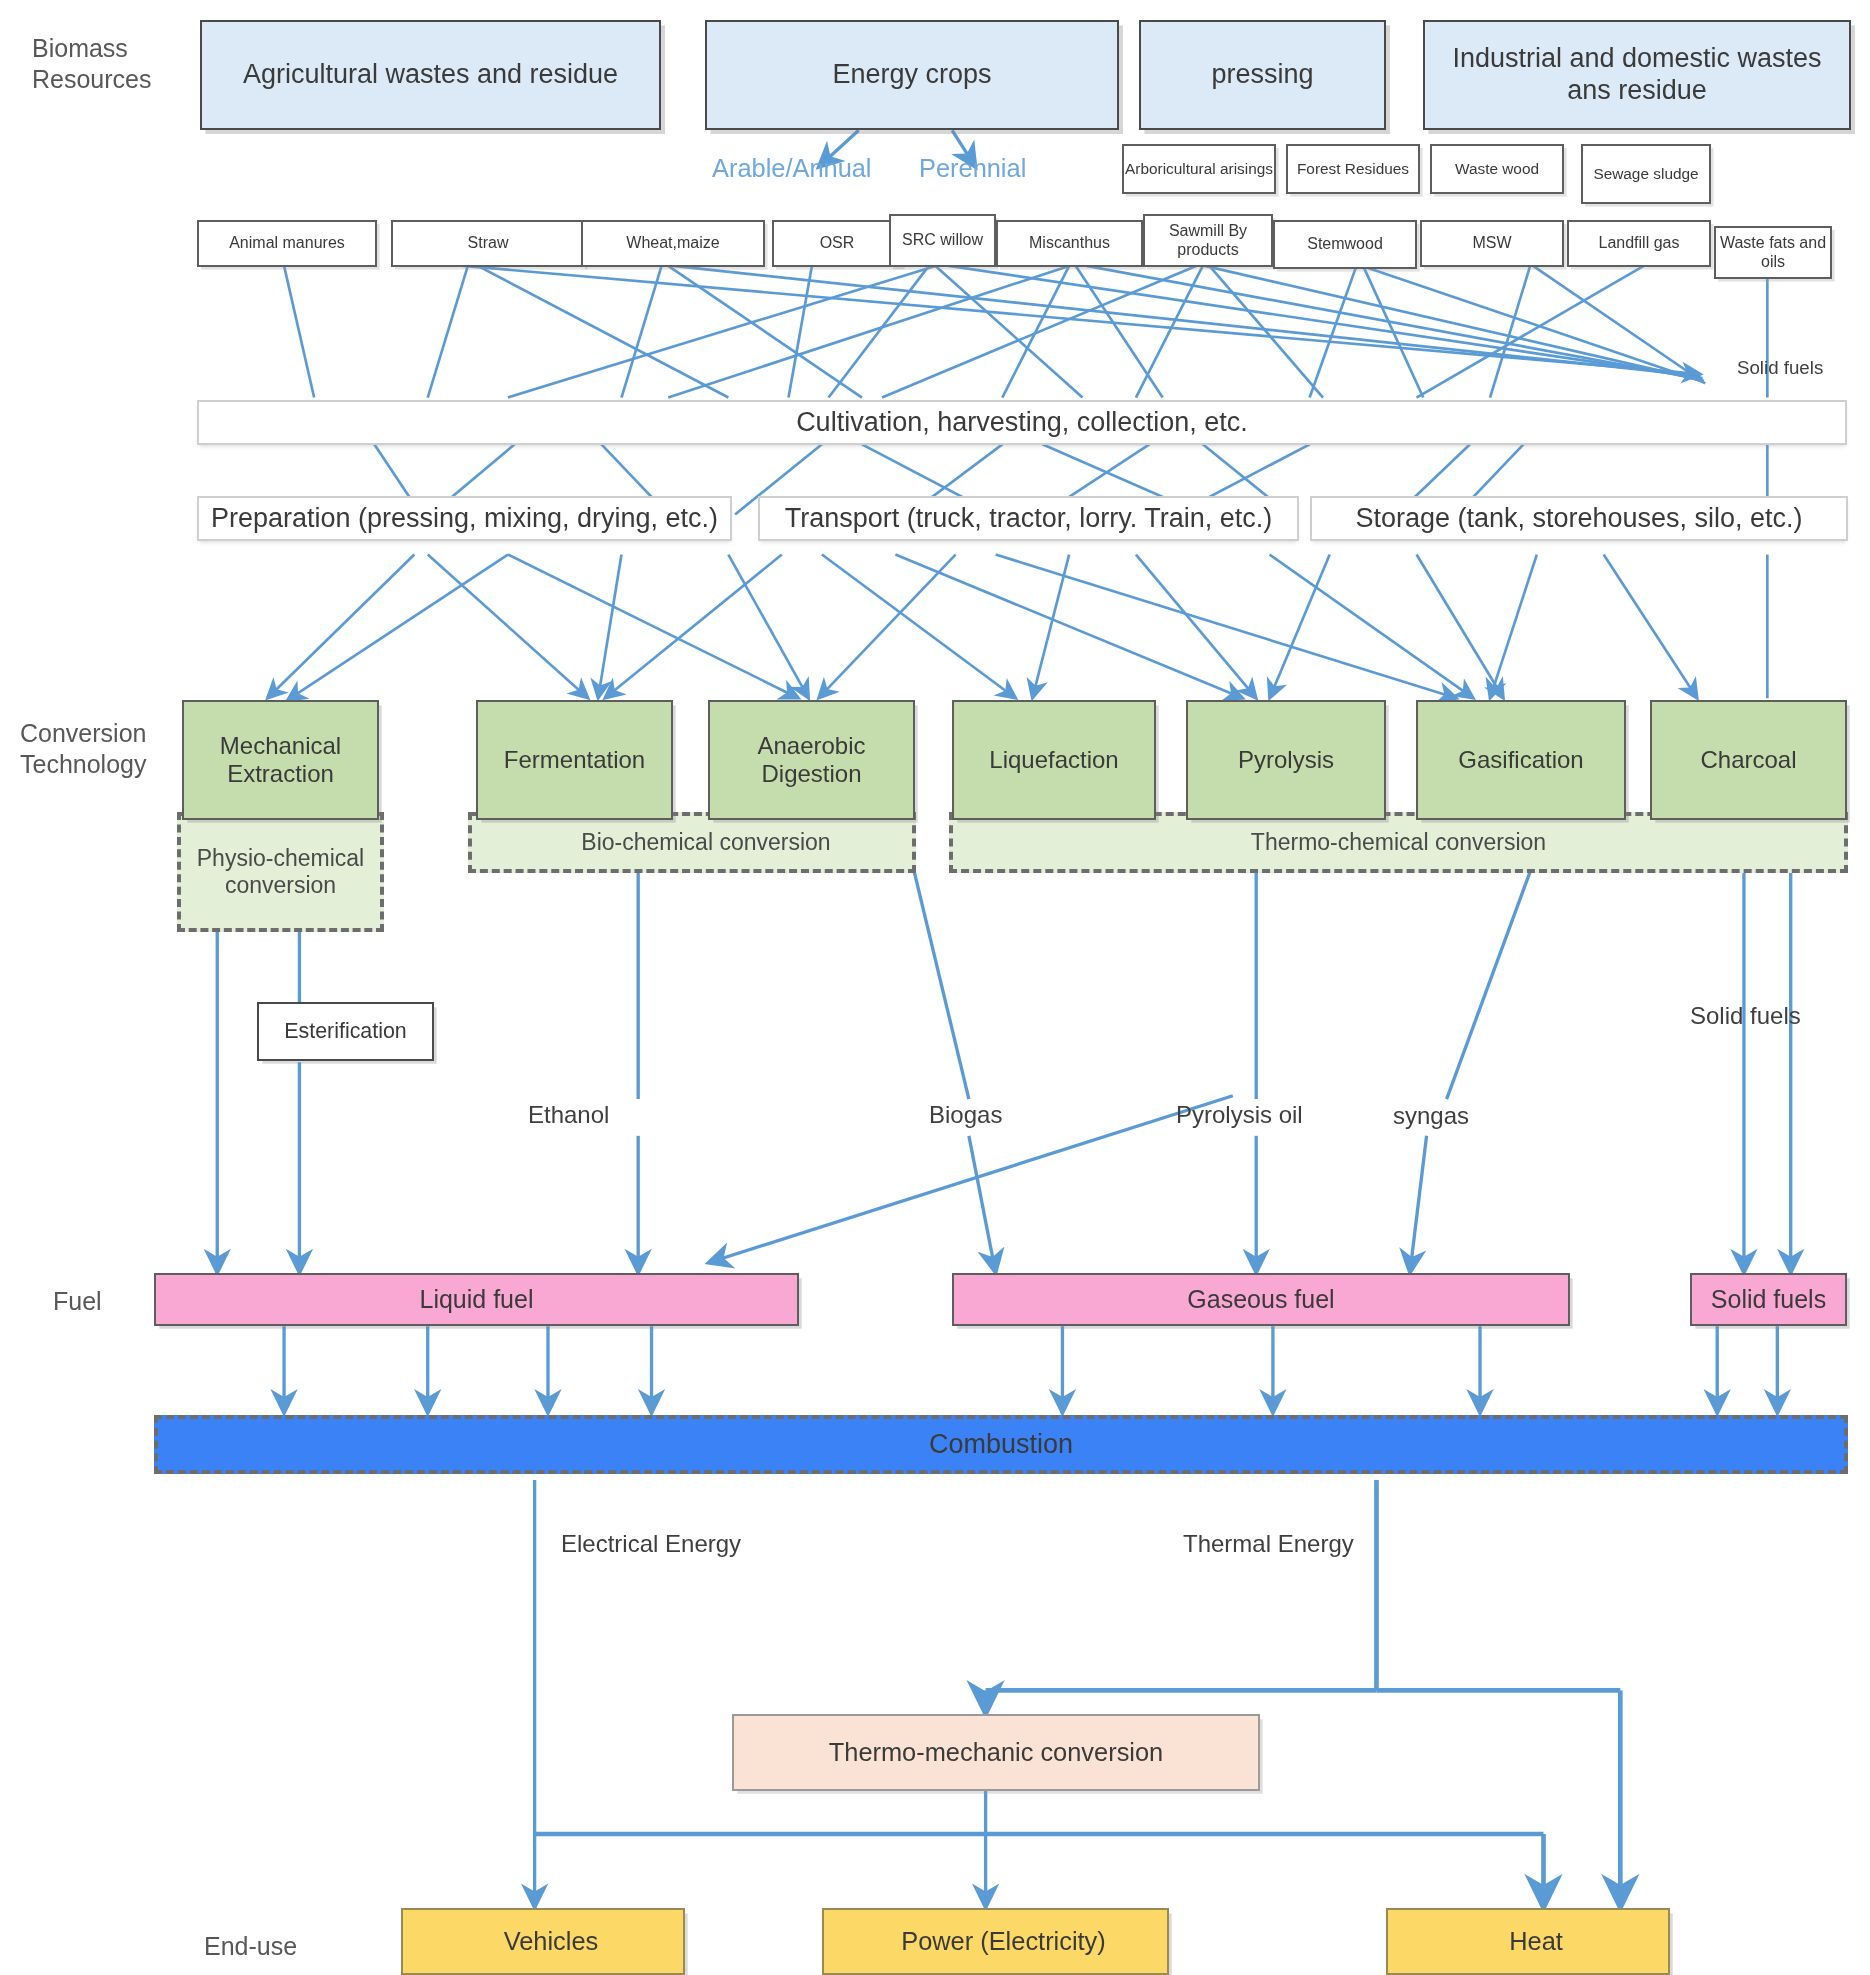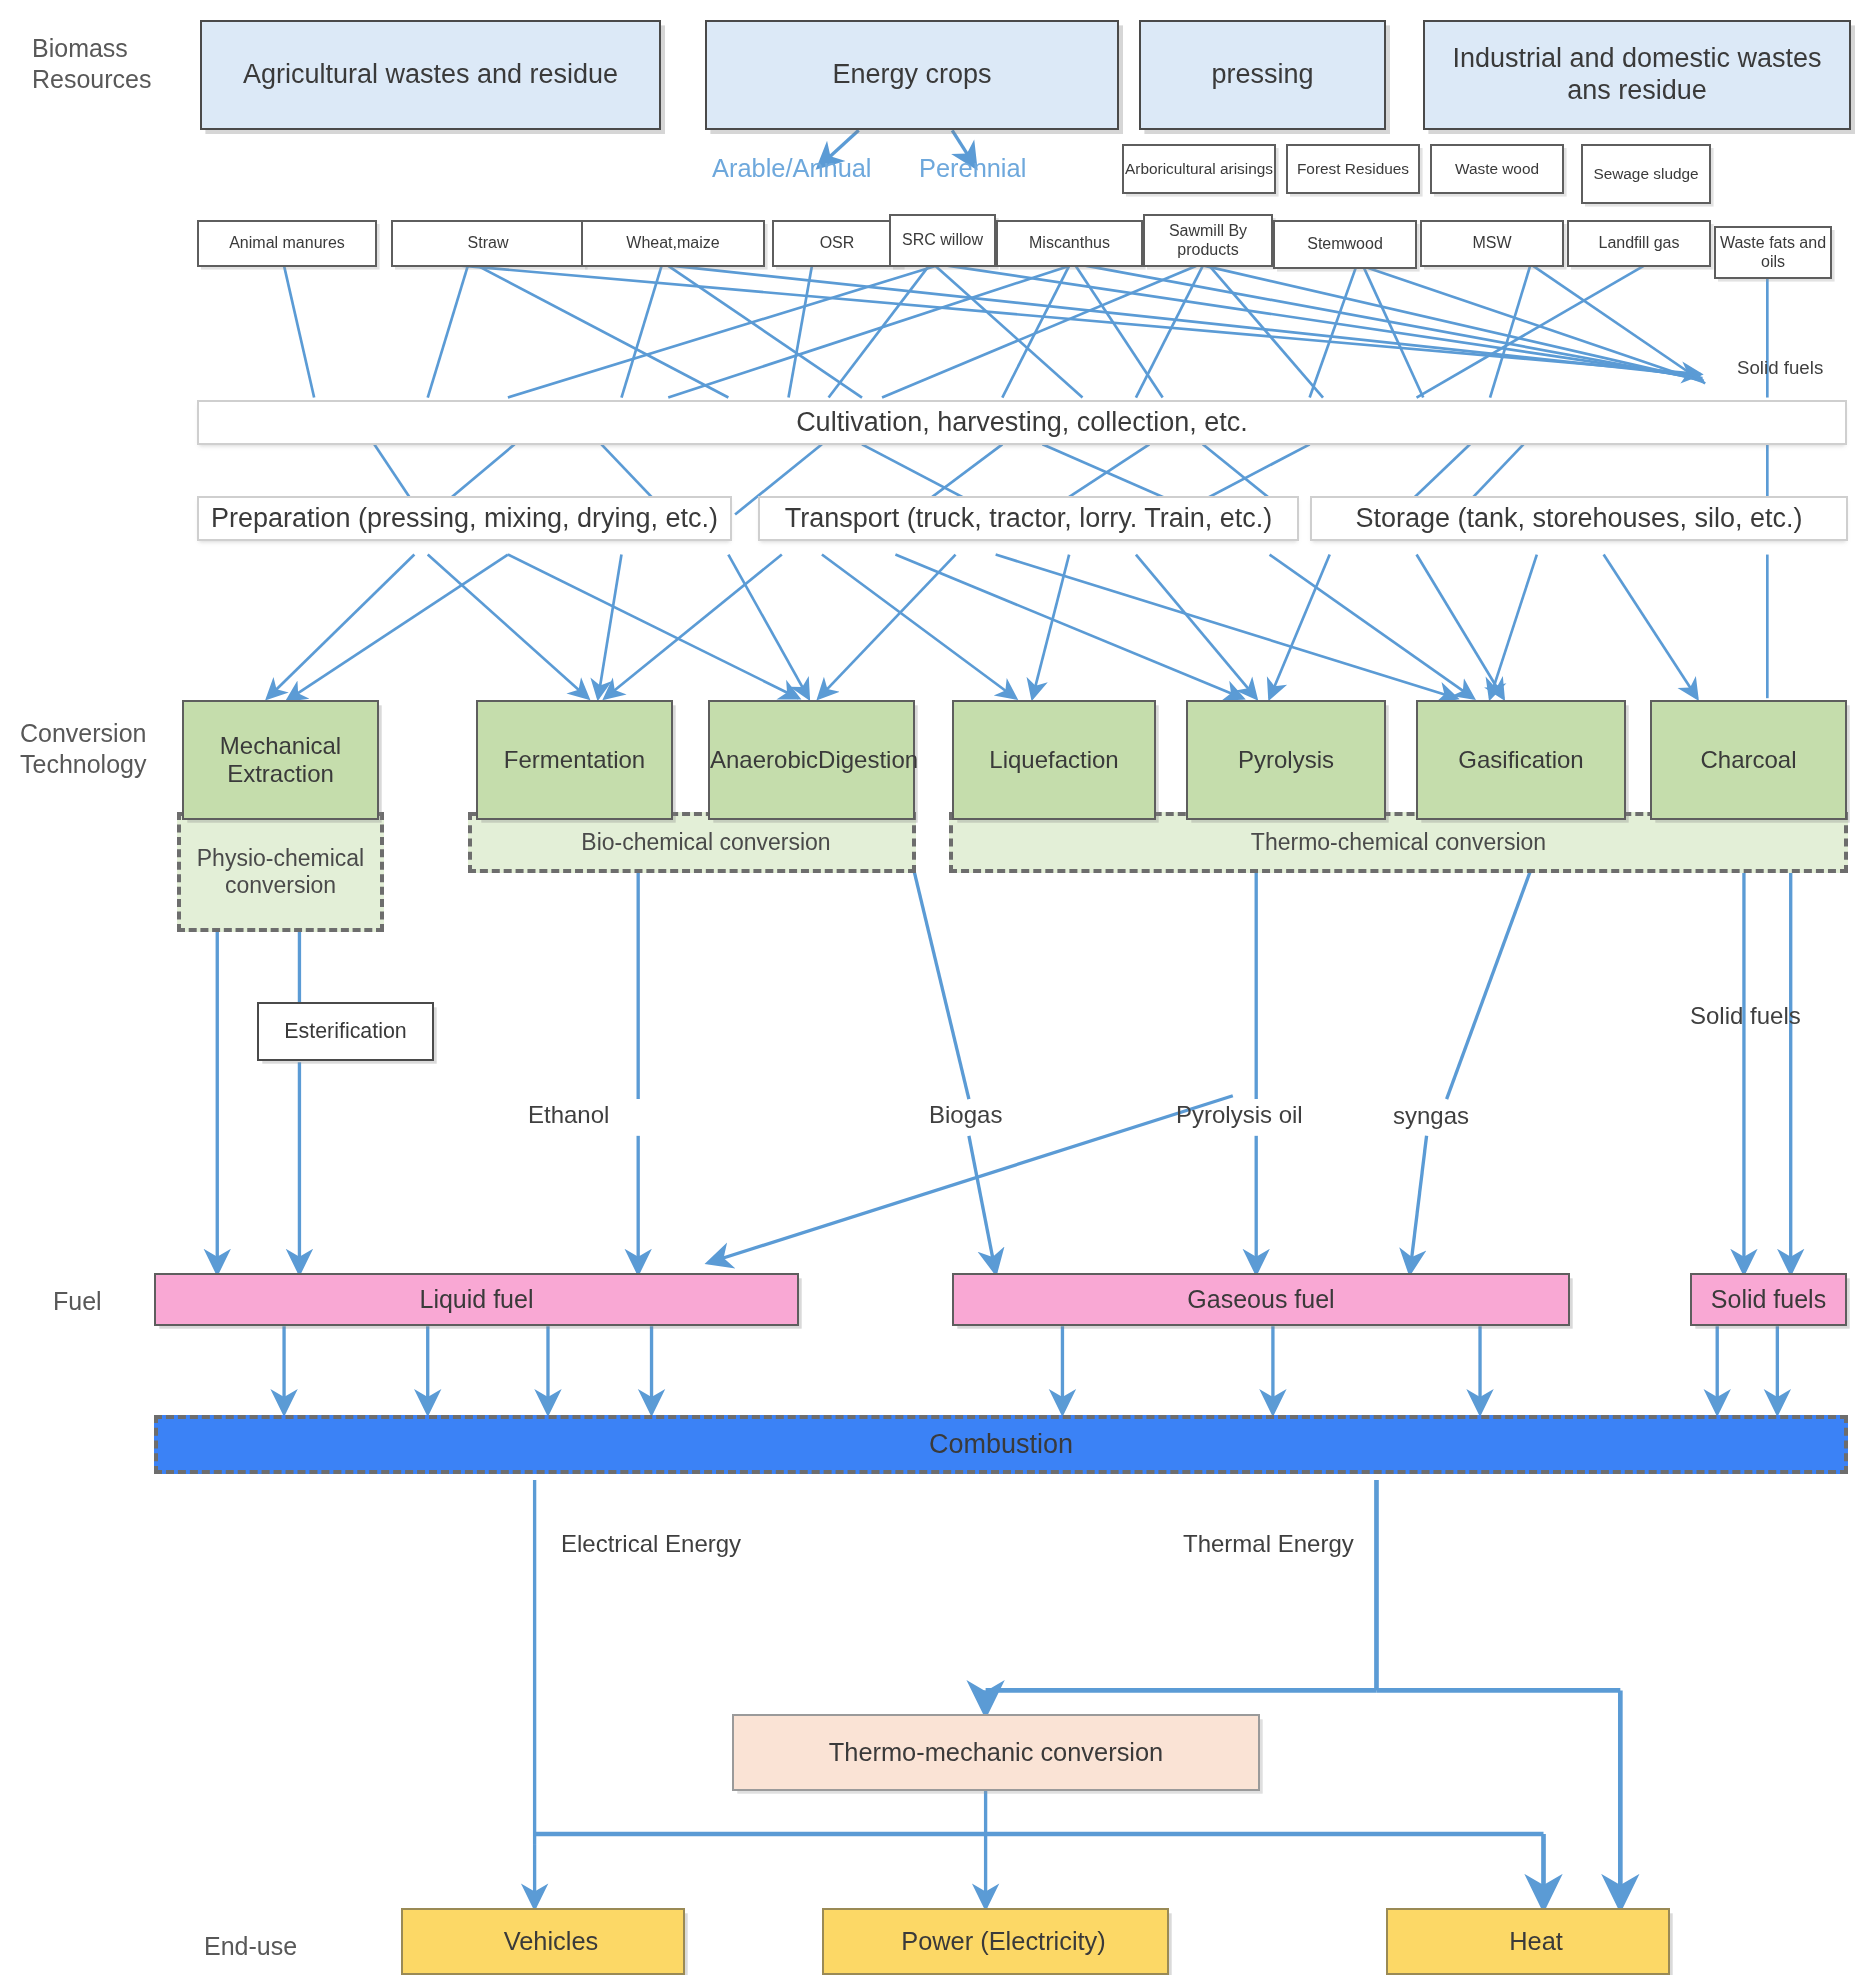--- a/index.html
+++ b/index.html
@@ -261,7 +261,7 @@
     <span>Extraction</span>
   </div>
   <div class="node conv" style="left:476px;top:700px;width:197px;height:120px;">Fermentation</div>
-  <div class="node conv" style="left:708px;top:700px;width:207px;height:120px;flex-direction:row;justify-content:space-between;">
+  <div class="node conv" style="left:708px;top:700px;width:207px;height:120px;flex-direction:column;">
     <span>Anaerobic</span>
     <span>Digestion</span>
   </div>

